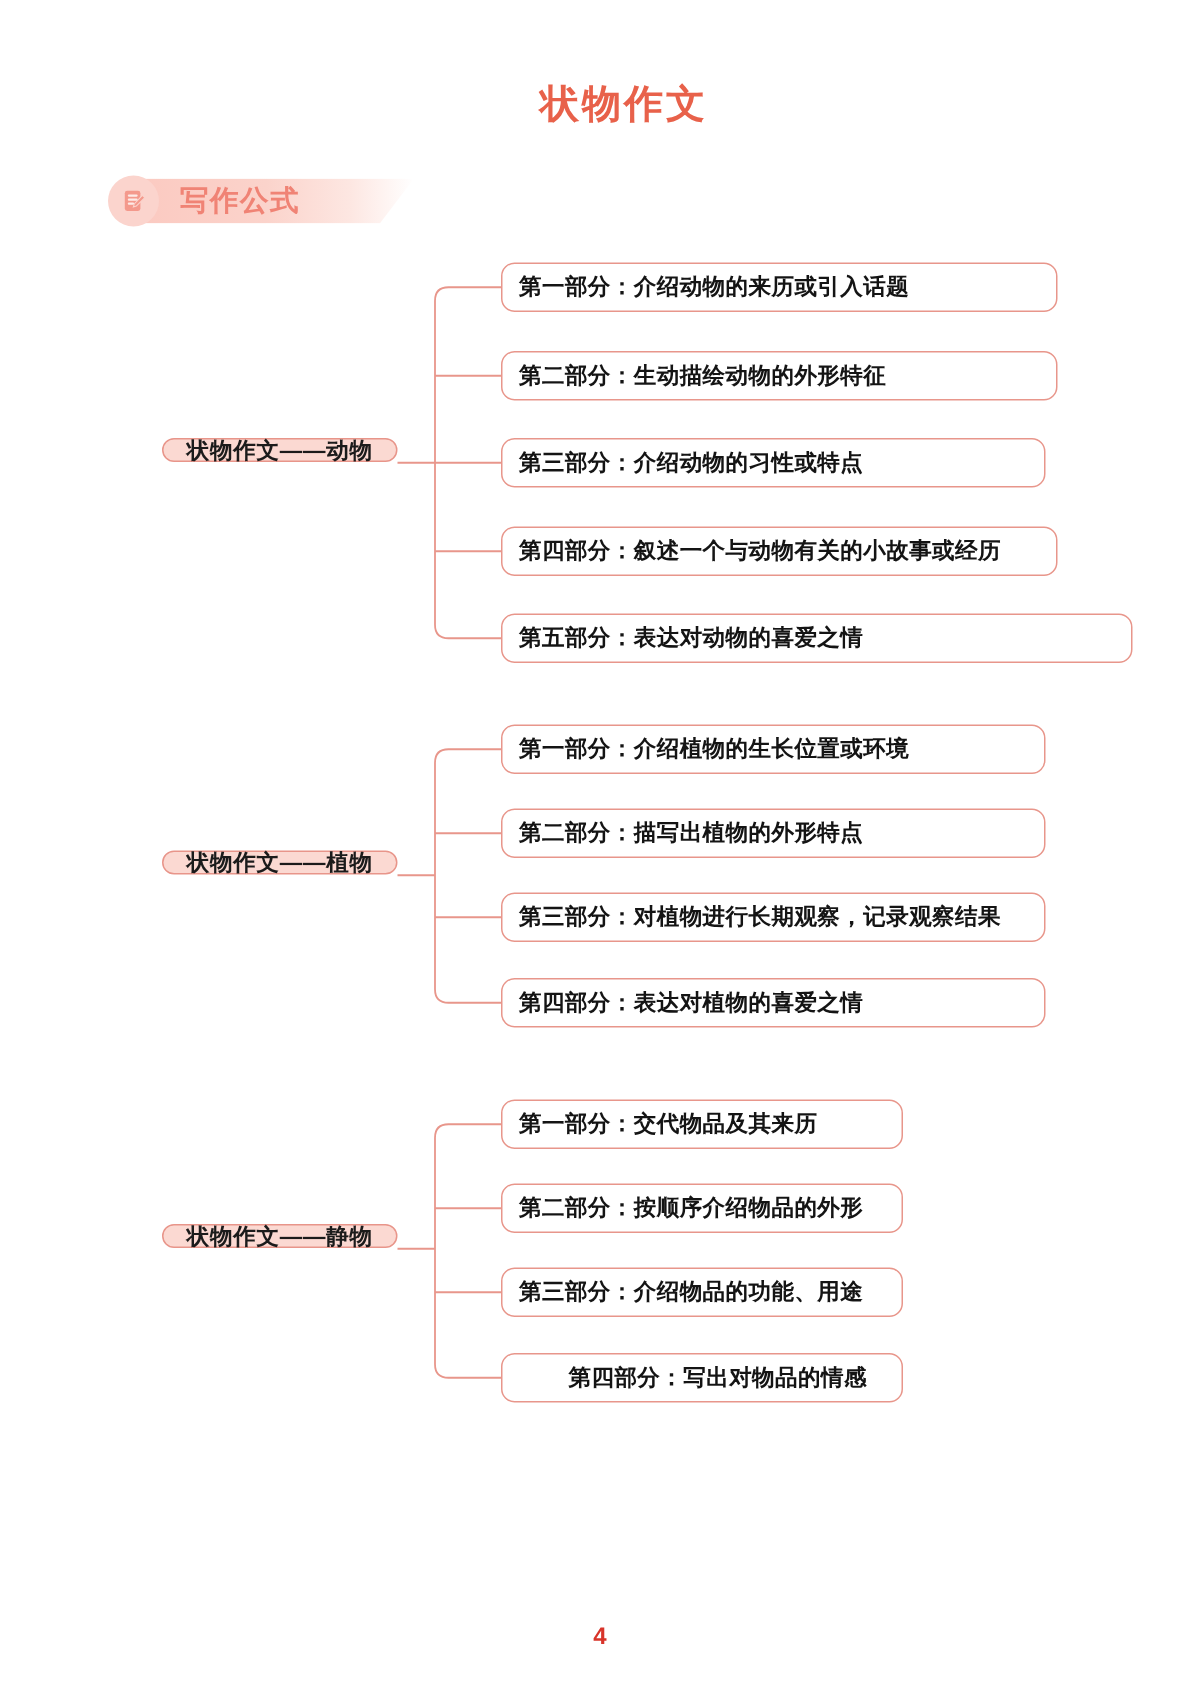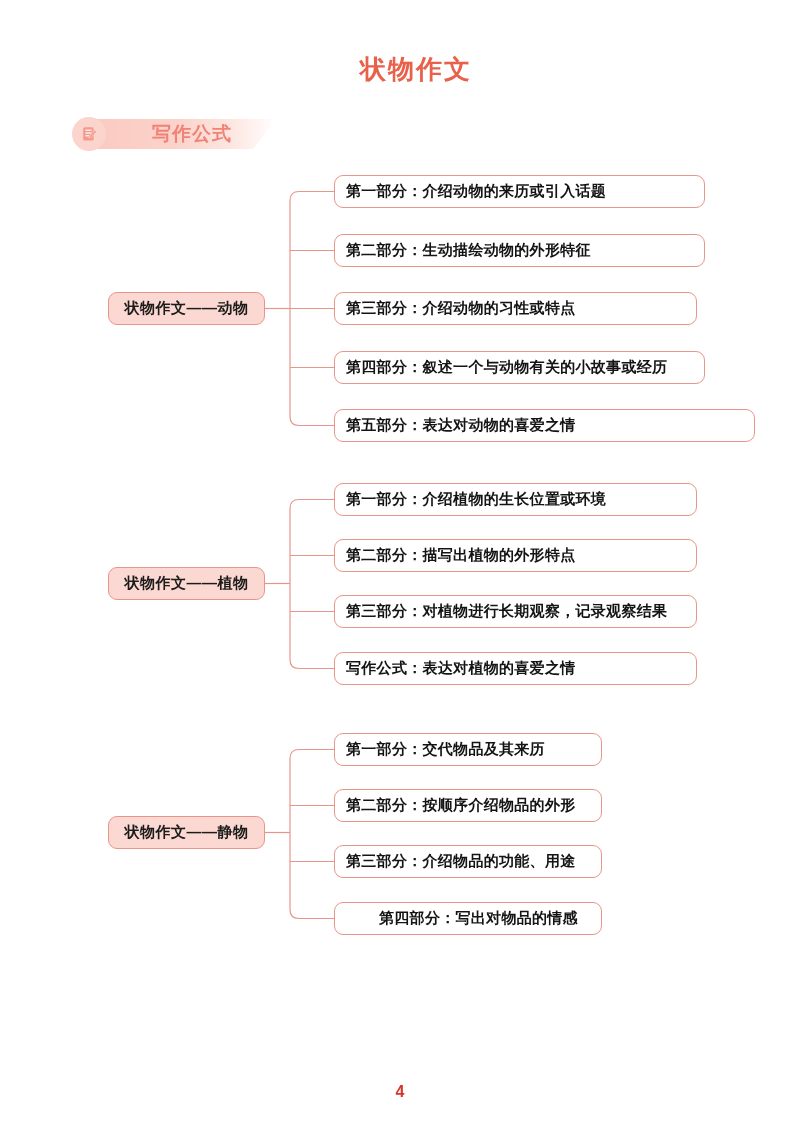--- a/index.html
+++ b/index.html
@@ -41,7 +41,6 @@
     height: 34px;
     display: flex;
     align-items: center;
-    gap: 32px;
   }
   .badge-banner {
     position: absolute;

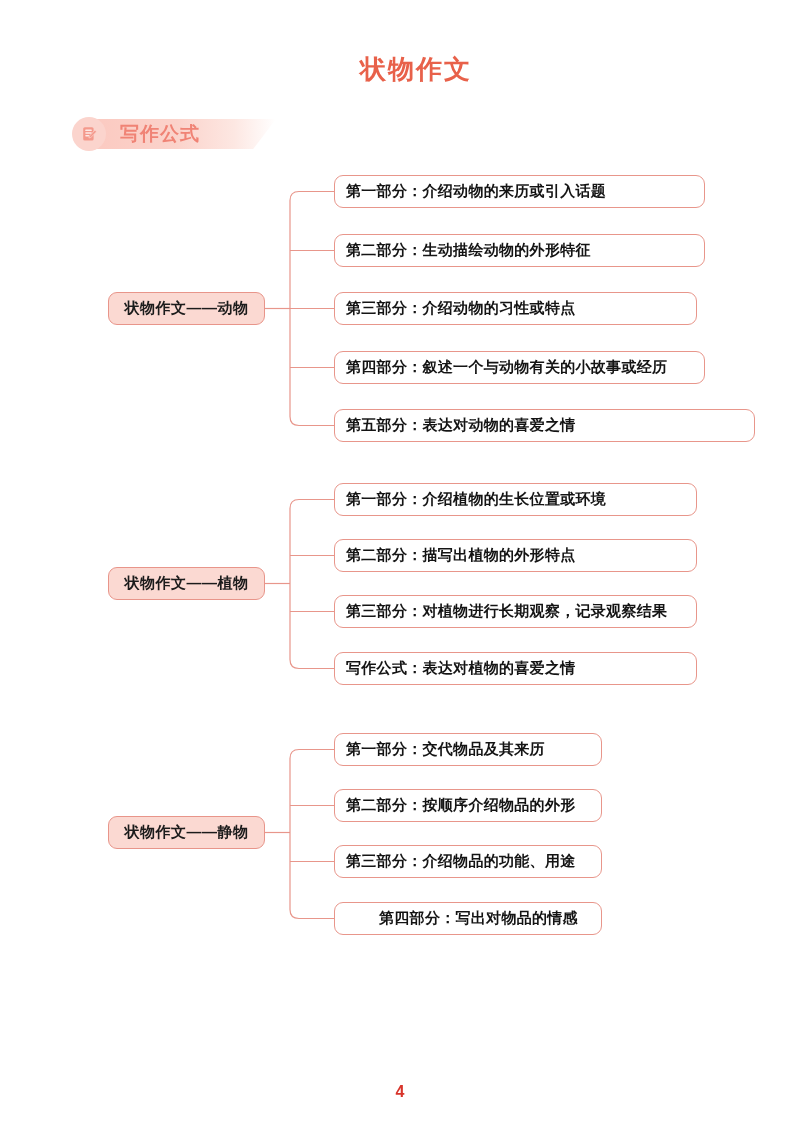--- a/index.html
+++ b/index.html
@@ -81,7 +81,7 @@
     position: absolute;
     left: 108px;
     width: 157px;
-    height: 33px;
+    height: 16px;
     background: #fbd9d2;
     border: 1.2px solid #e8958a;
     border-radius: 9px;

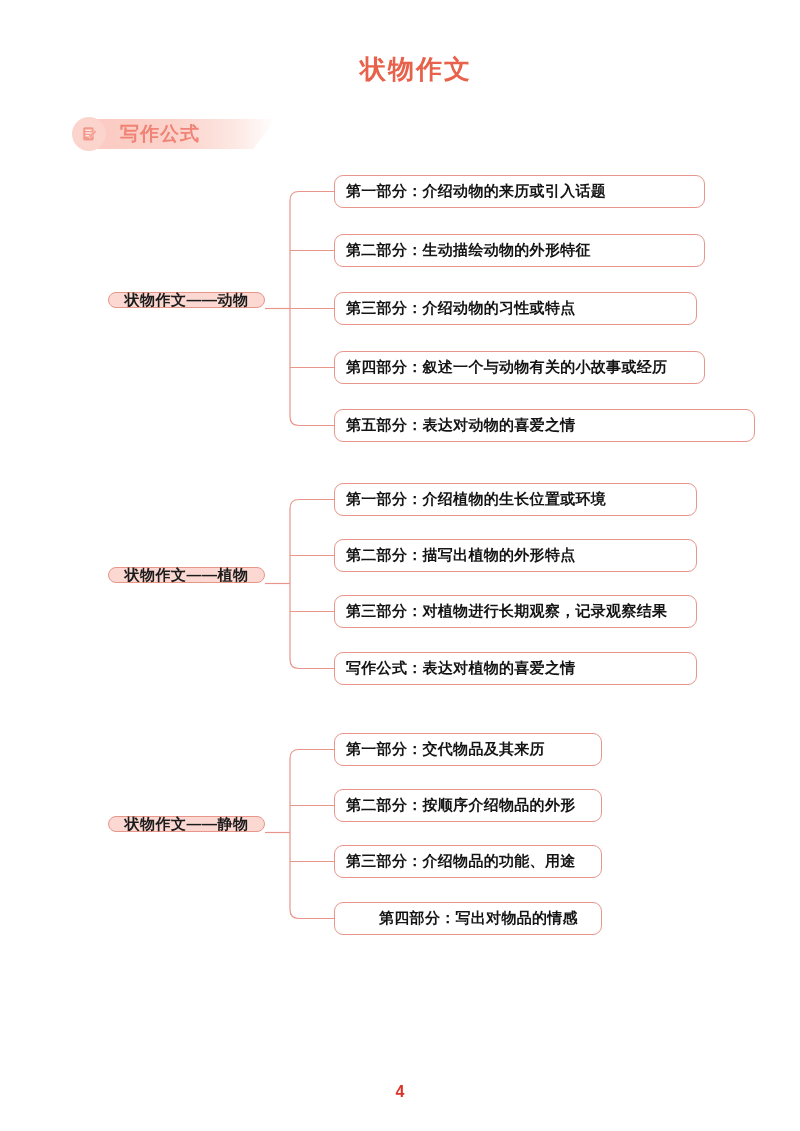--- a/index.html
+++ b/index.html
@@ -178,7 +178,7 @@
         <div class="leaf-node" style="top: 483px; width: 363px;">第一部分：介绍植物的生长位置或环境</div>
         <div class="leaf-node" style="top: 539px; width: 363px;">第二部分：描写出植物的外形特点</div>
         <div class="leaf-node" style="top: 595px; width: 363px;">第三部分：对植物进行长期观察，记录观察结果</div>
-        <div class="leaf-node" style="top: 652px; width: 363px;">写作公式：表达对植物的喜爱之情</div>
+        <div class="leaf-node" style="top: 652px; width: 363px;">第四部分：表达对植物的喜爱之情</div>
       </div>
       <div class="group">
         <svg class="connector" width="800" height="1131" style="top: 0px;">

